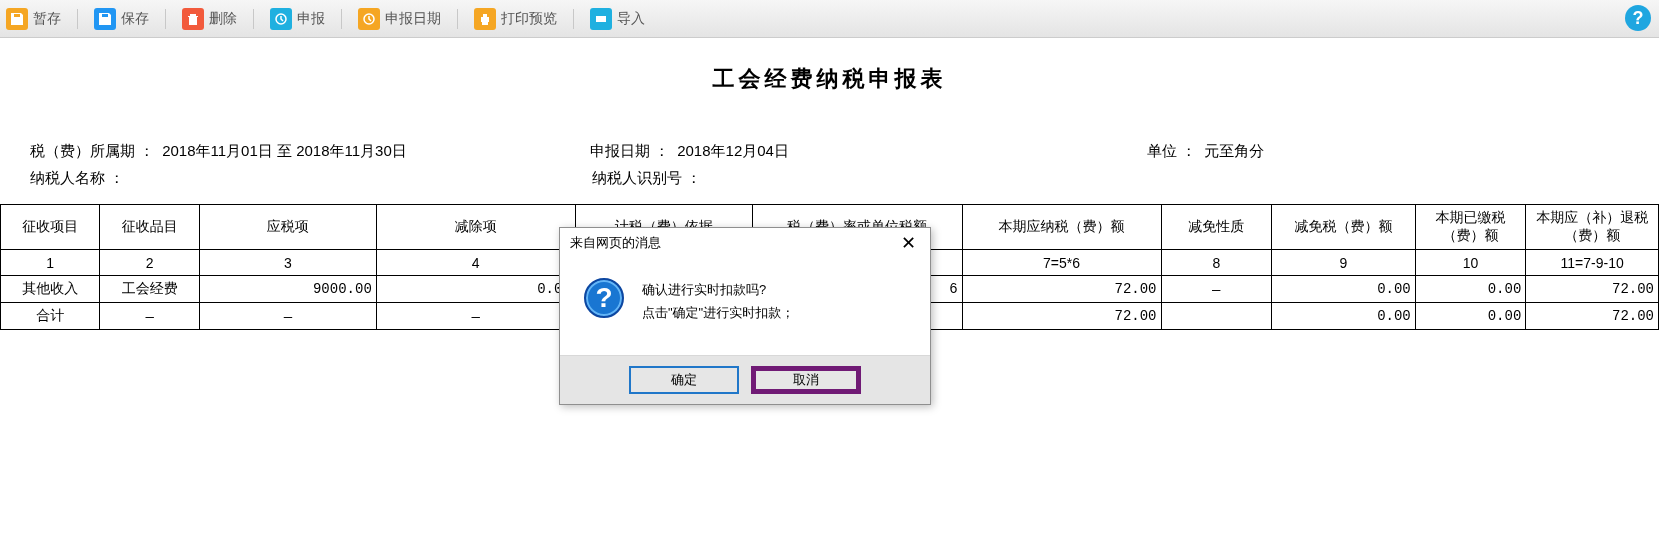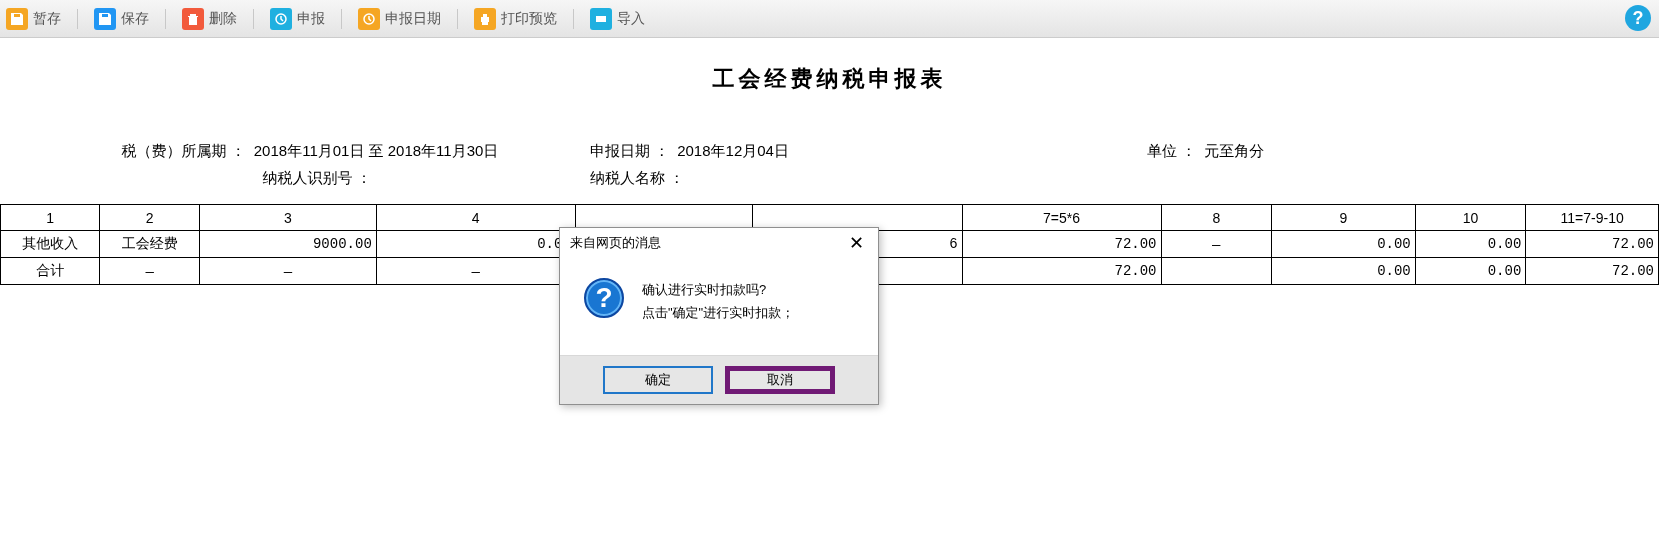--- a/index.html
+++ b/index.html
@@ -82,7 +82,7 @@
     .info-item { display: flex; align-items: baseline; }
     .info-item .lbl { }
     .info-item .val { margin-left: 8px; }
-    .col-a { flex: 0 0 560px; justify-content: center; }
+    .col-a { flex: 0 0 560px; }
     .col-b { flex: 0 0 540px; }
     .col-c { flex: 1; margin-left: 17px; }
 

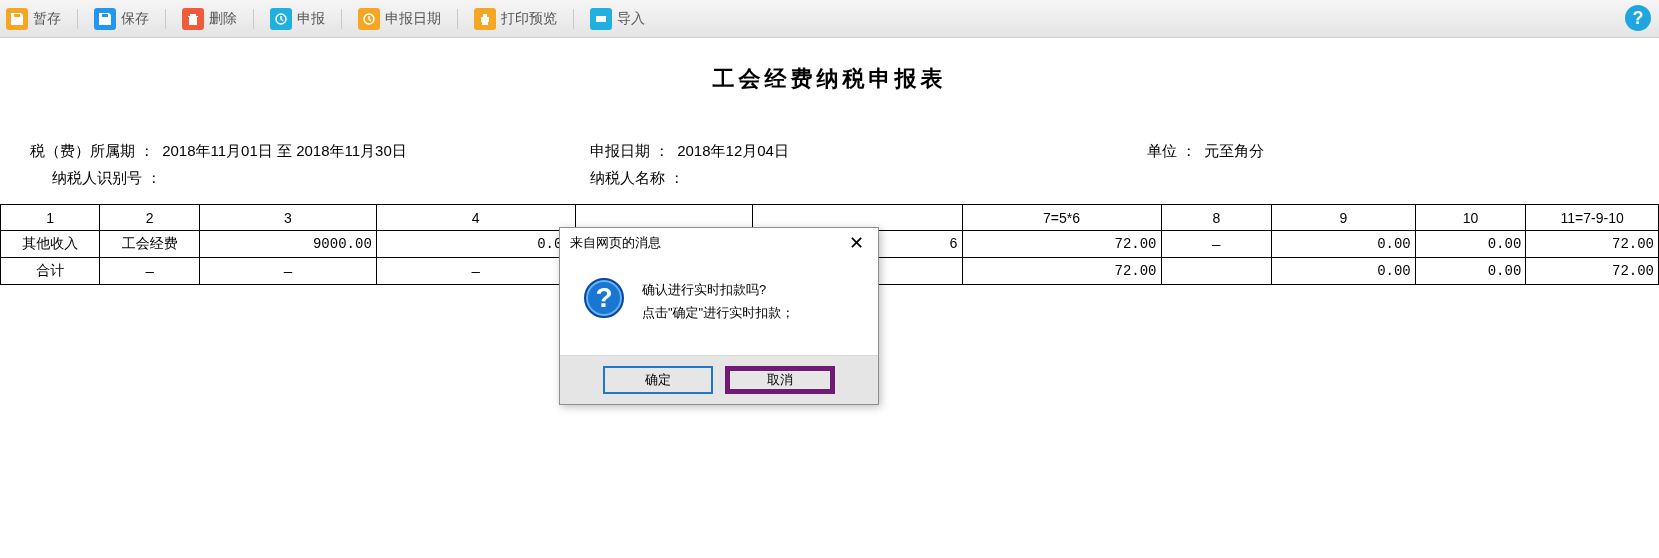--- a/index.html
+++ b/index.html
@@ -266,12 +266,12 @@
   </div>
 </div>
 <div class="info-row">
+  <div class="info-item col-b">
+    <span class="lbl">纳税人名称 ：</span>
+    <span class="val"></span>
+  </div>
   <div class="info-item col-a" style="padding-left:22px;">
     <span class="lbl">纳税人识别号 ：</span>
-    <span class="val"></span>
-  </div>
-  <div class="info-item col-b">
-    <span class="lbl">纳税人名称 ：</span>
     <span class="val"></span>
   </div>
 </div>

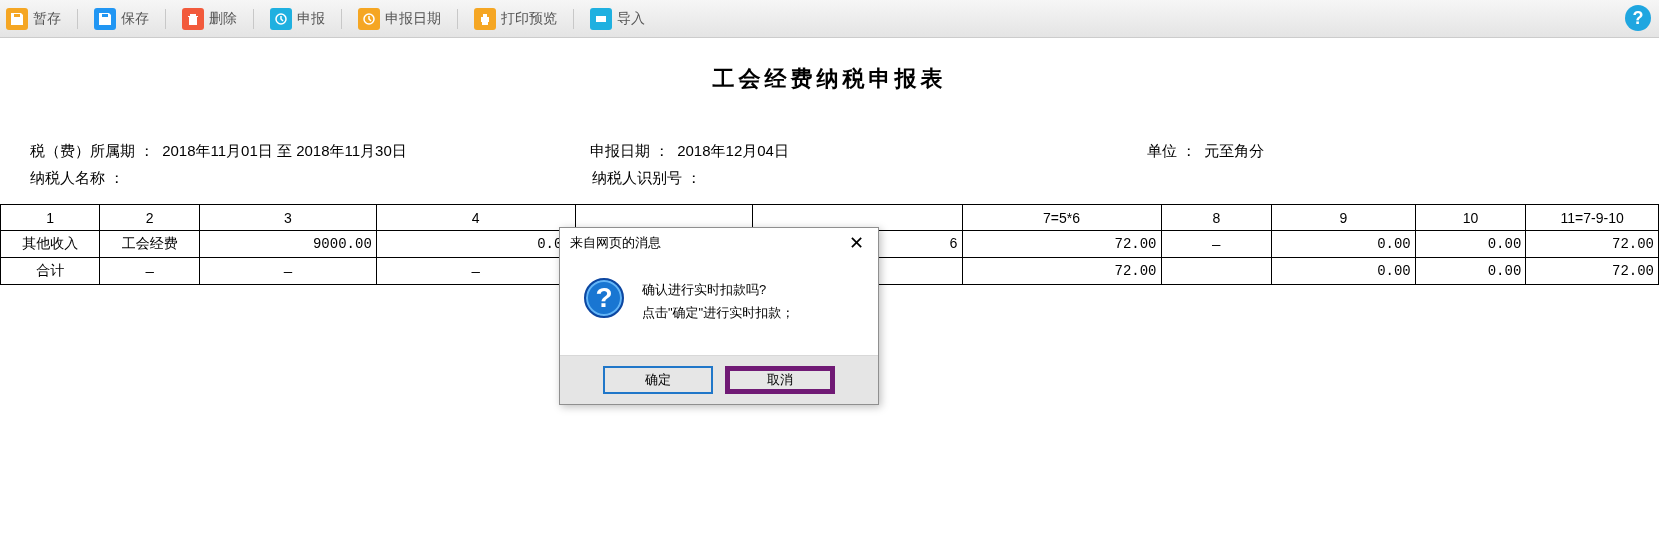--- a/index.html
+++ b/index.html
@@ -291,6 +291,19 @@
       <col class="col11">
   </colgroup>
   <tbody>
+      <tr>
+    <th>征收项目</th>
+    <th>征收品目</th>
+    <th>应税项</th>
+    <th>减除项</th>
+    <th>计税（费）依据</th>
+    <th>税（费）率或单位税额</th>
+    <th>本期应纳税（费）额</th>
+    <th>减免性质</th>
+    <th>减免税（费）额</th>
+    <th>本期已缴税（费）额</th>
+    <th>本期应（补）退税（费）额</th>
+  </tr>
   <tr>
     <td>1</td>
     <td>2</td>

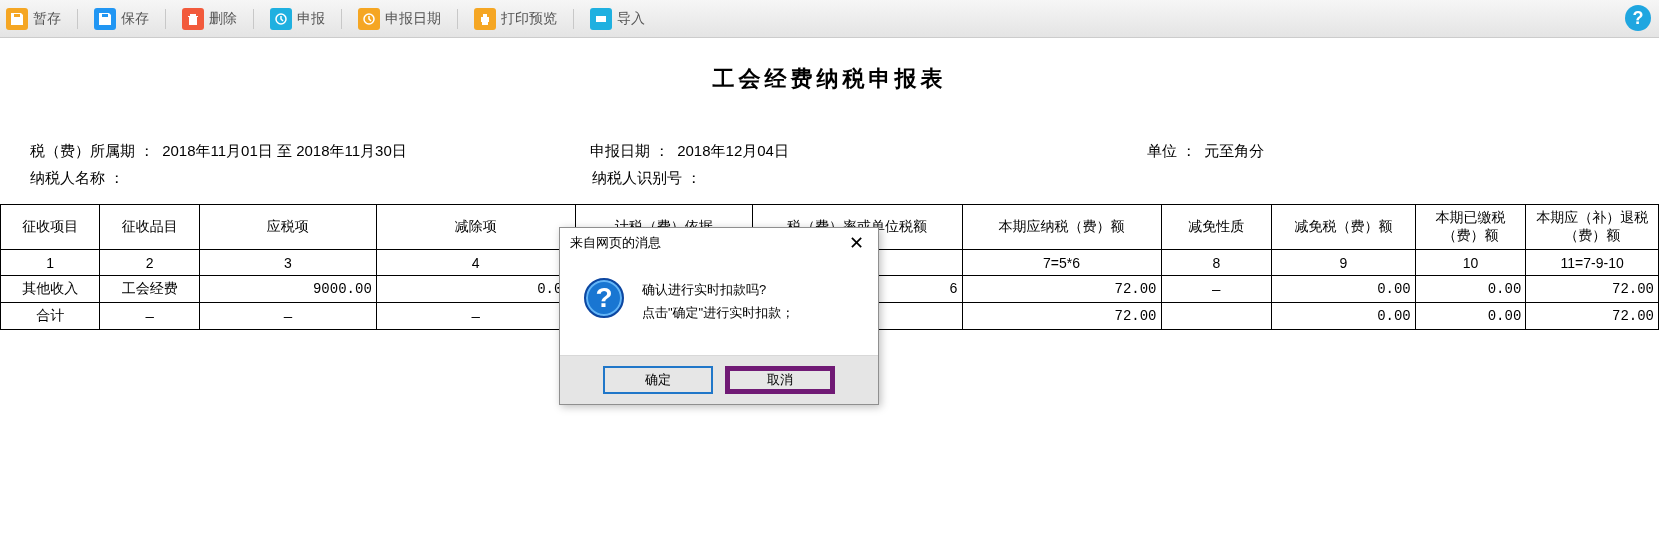--- a/index.html
+++ b/index.html
@@ -119,7 +119,7 @@
       position: absolute;
       left: 559px;
       top: 227px;
-      width: 320px;
+      width: 372px;
       background: #fff;
       border: 1px solid #8f8f8f;
       box-shadow: 2px 2px 8px rgba(0,0,0,0.25);

